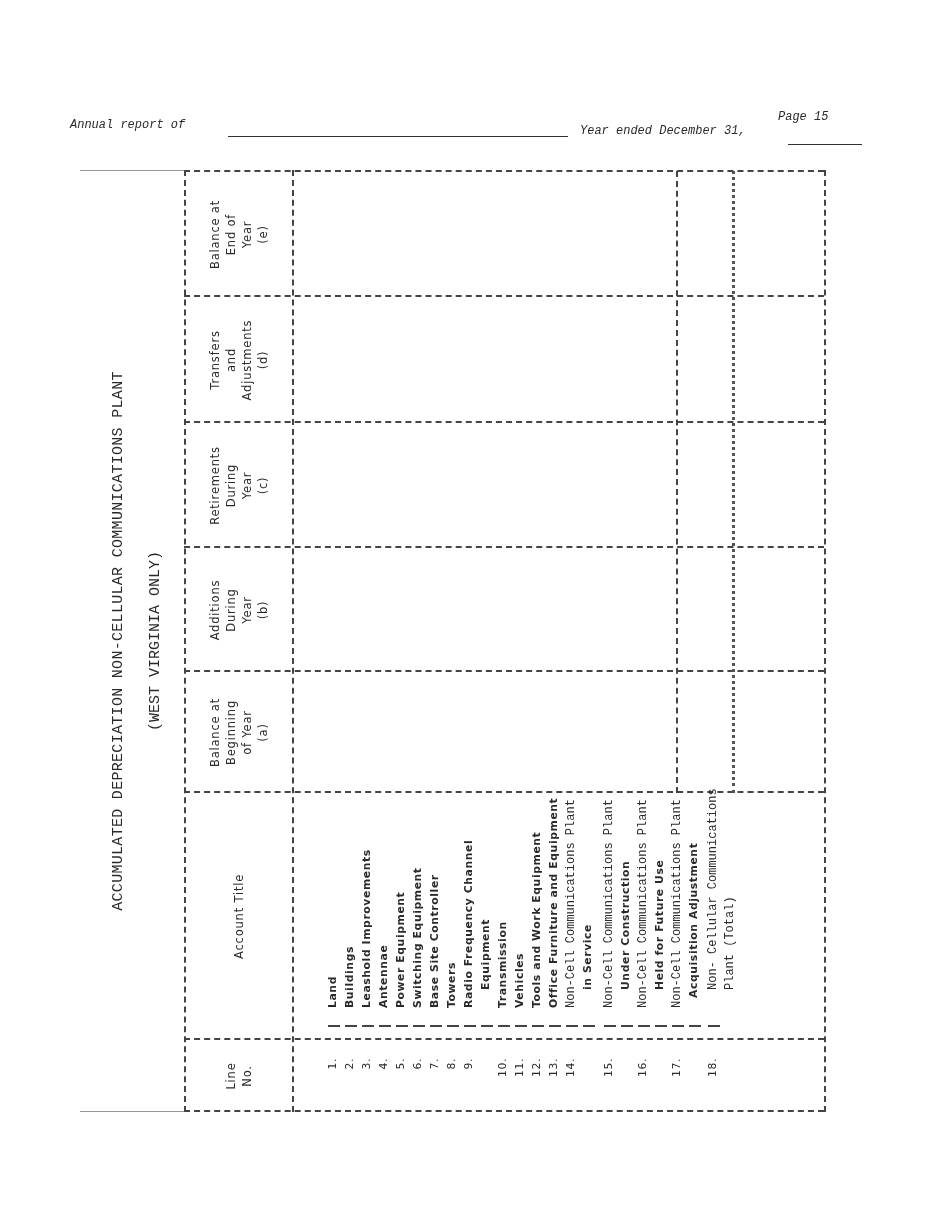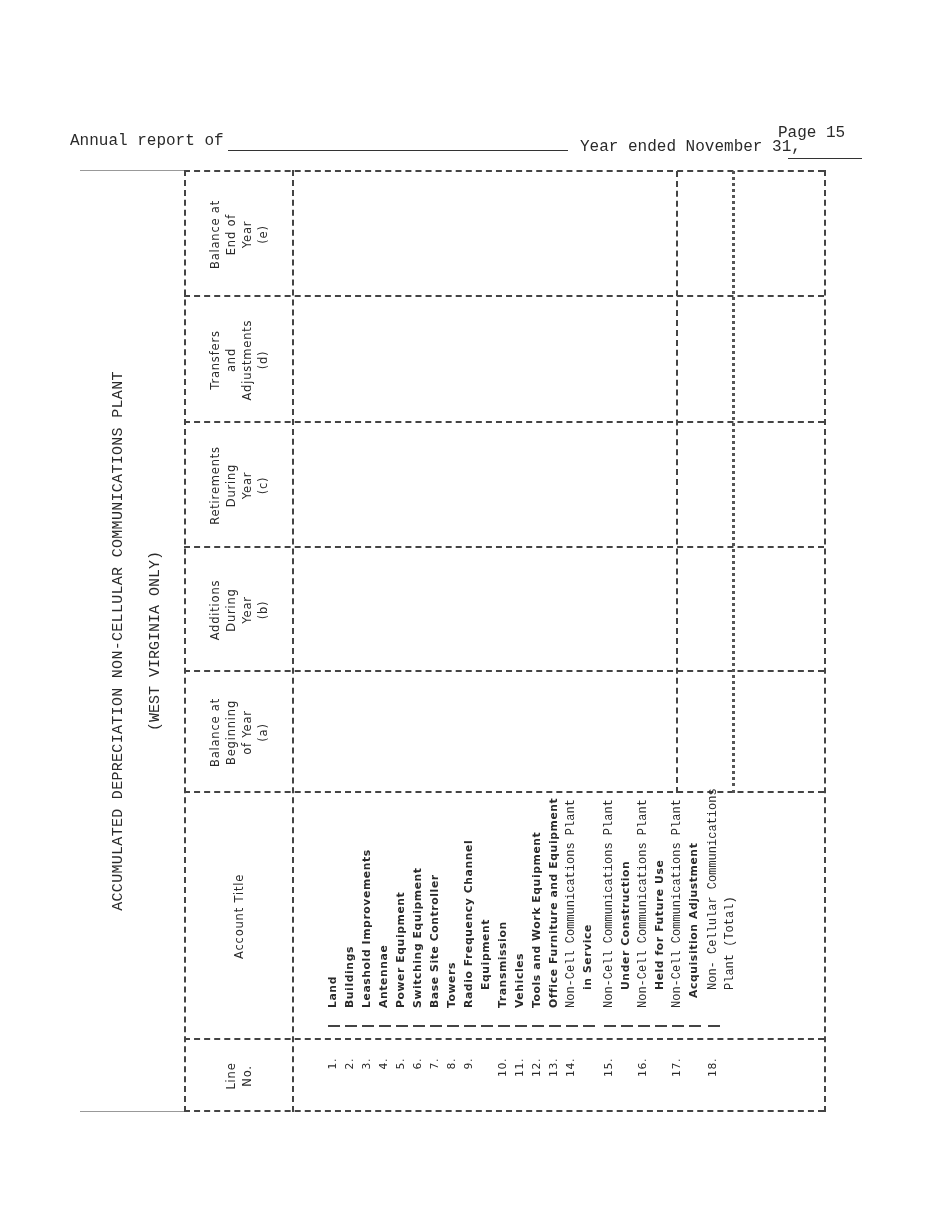--- a/index.html
+++ b/index.html
@@ -8,7 +8,7 @@
   .sans { font-family: "DejaVu Sans", "Liberation Sans", sans-serif; }
   .serifm { font-family: "Liberation Mono", monospace; }
 
-  .top-line { position:absolute; top:128px; left:70px; width:800px; height:40px; font-size:16px; }
+  .top-line { position:absolute; top:114px; left:70px; width:800px; height:40px; font-size:12px;font-style:italic; }
   .top-line .lbl { position:absolute; white-space:nowrap; }
   .top-line .rule { position:absolute; border-bottom:1px solid #333; }
 

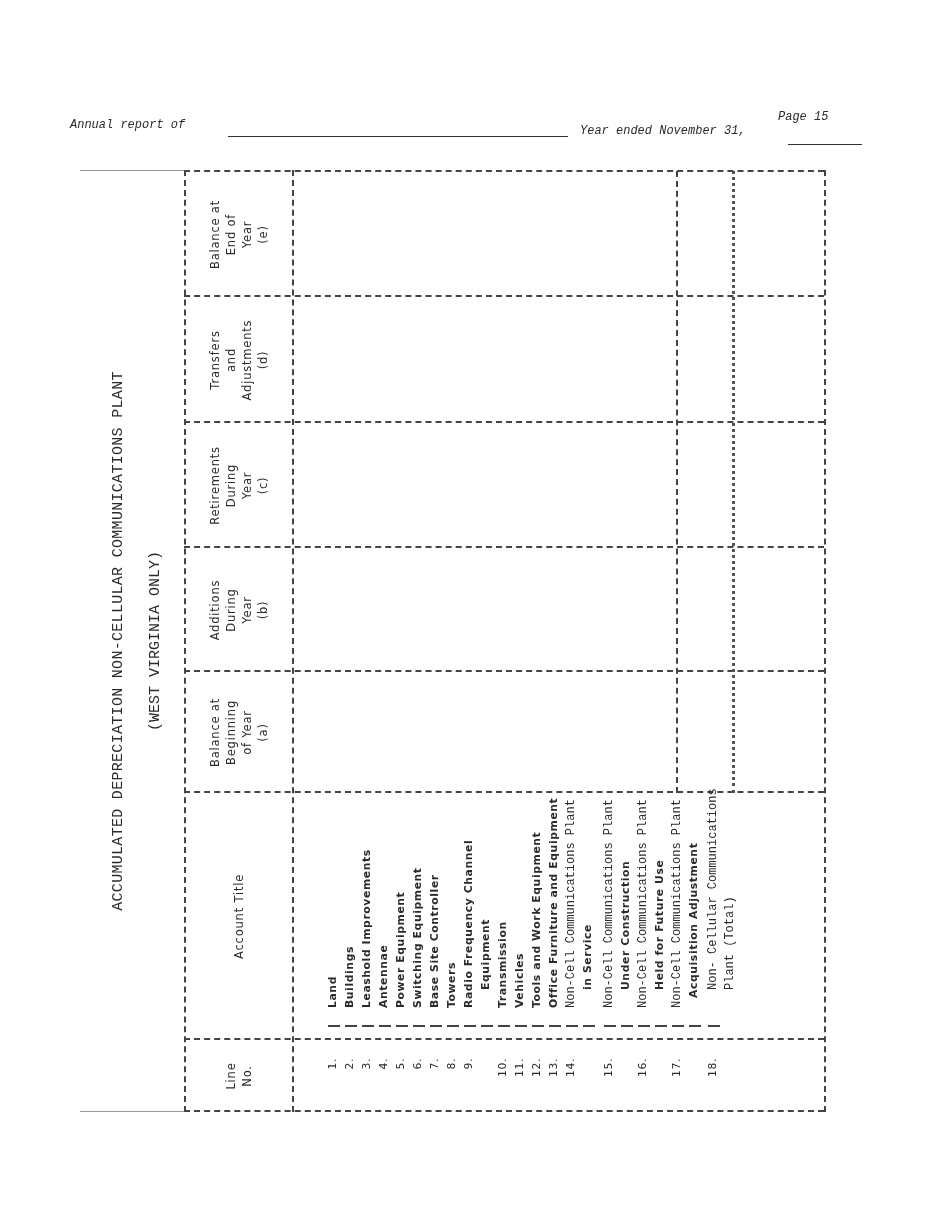--- a/index.html
+++ b/index.html
@@ -40,7 +40,7 @@
 <div class="top-line mono">
   <span class="lbl" style="left:0;top:4px;">Annual report of</span>
   <span class="rule" style="left:158px;top:22px;width:340px;"></span>
-  <span class="lbl" style="left:510px;top:10px;">Year ended November 31,</span>
+  <span class="lbl" style="left:510px;top:10px;">Year ended December 31,</span>
   <span class="rule" style="left:718px;top:30px;width:74px;"></span>
   <span class="lbl" style="left:708px;top:-4px;text-align:center;">Page 15</span>
 </div>

